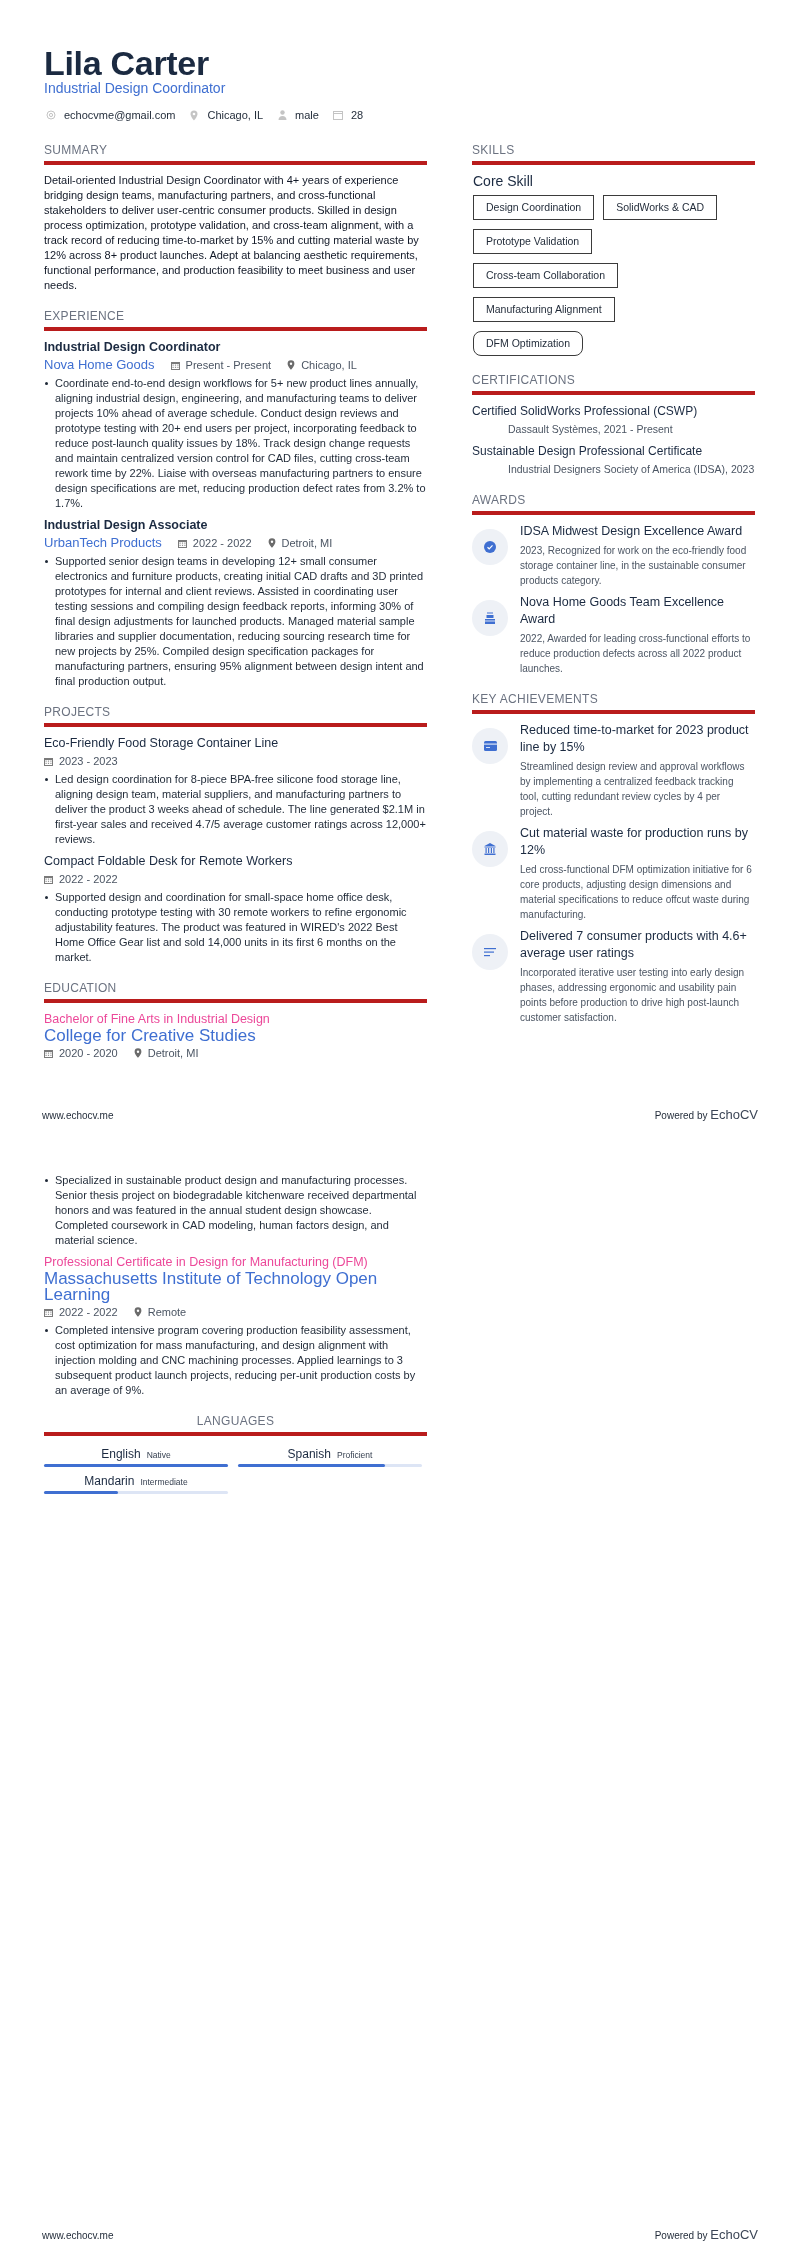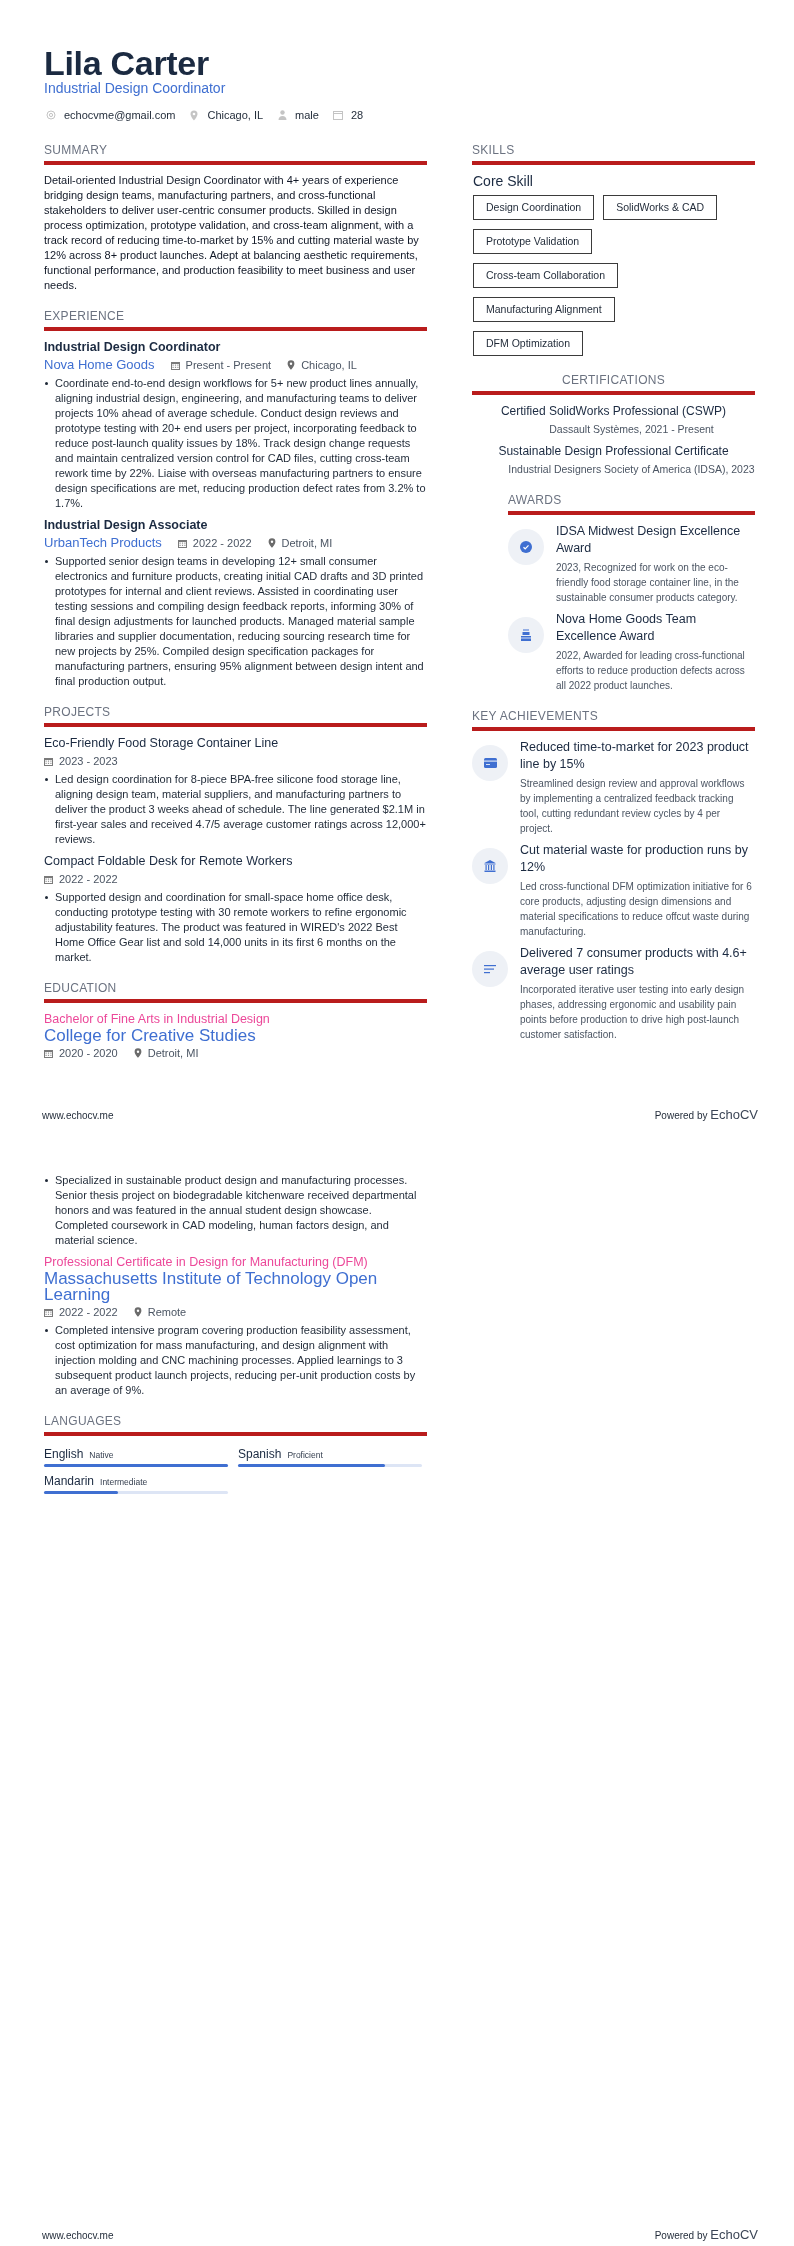--- a/index.html
+++ b/index.html
@@ -266,7 +266,7 @@
         <span class="tag" style="margin-right:100px;">Prototype Validation</span>
         <span class="tag" style="margin-right:100px;">Cross-team Collaboration</span>
         <span class="tag" style="margin-right:100px;">Manufacturing Alignment</span>
-        <span class="tag" style="margin-right:150px;">DFM Optimization</span>
+        <span class="tag" style="margin-right:150px;border-radius:8px;">DFM Optimization</span>
       </div>
     </section>
 

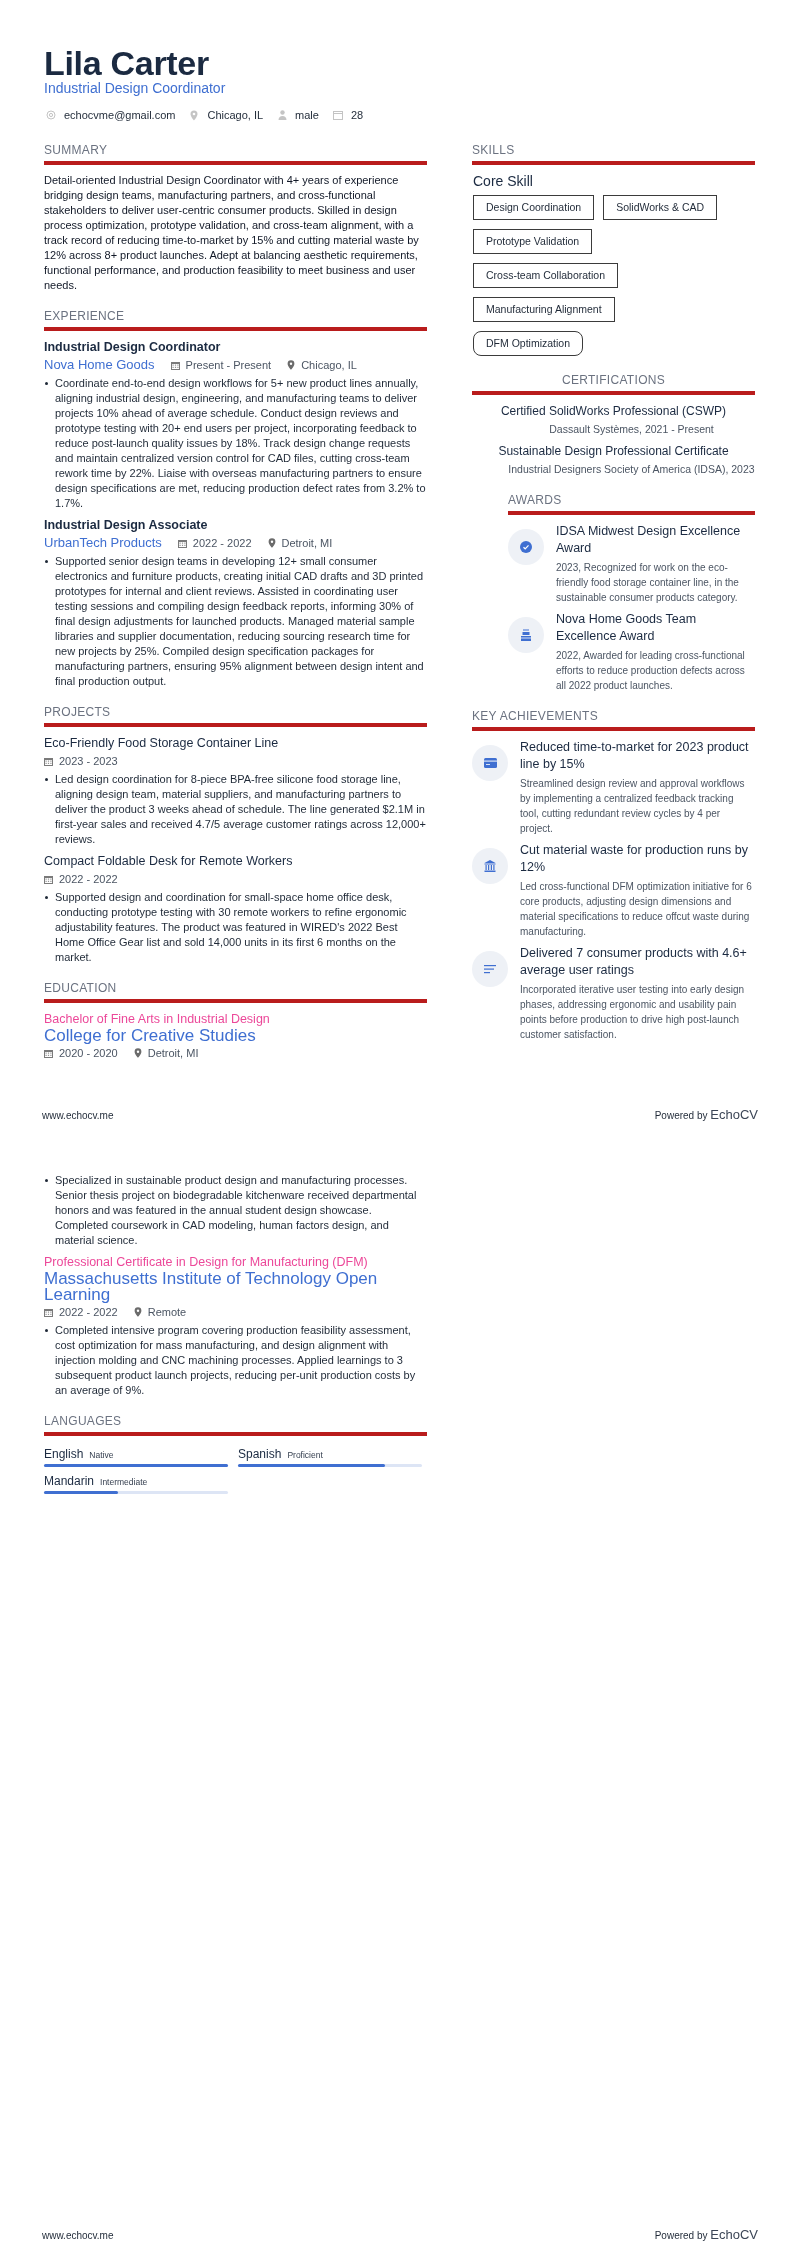--- a/index.html
+++ b/index.html
@@ -270,7 +270,7 @@
       </div>
     </section>
 
-    <section style="margin-top:8px;text-align:center;">
+    <section style="margin-top:8px;">
       <div class="sec-title">CERTIFICATIONS</div>
       <div>
         <div class="cert-title">Certified SolidWorks Professional (CSWP)</div>

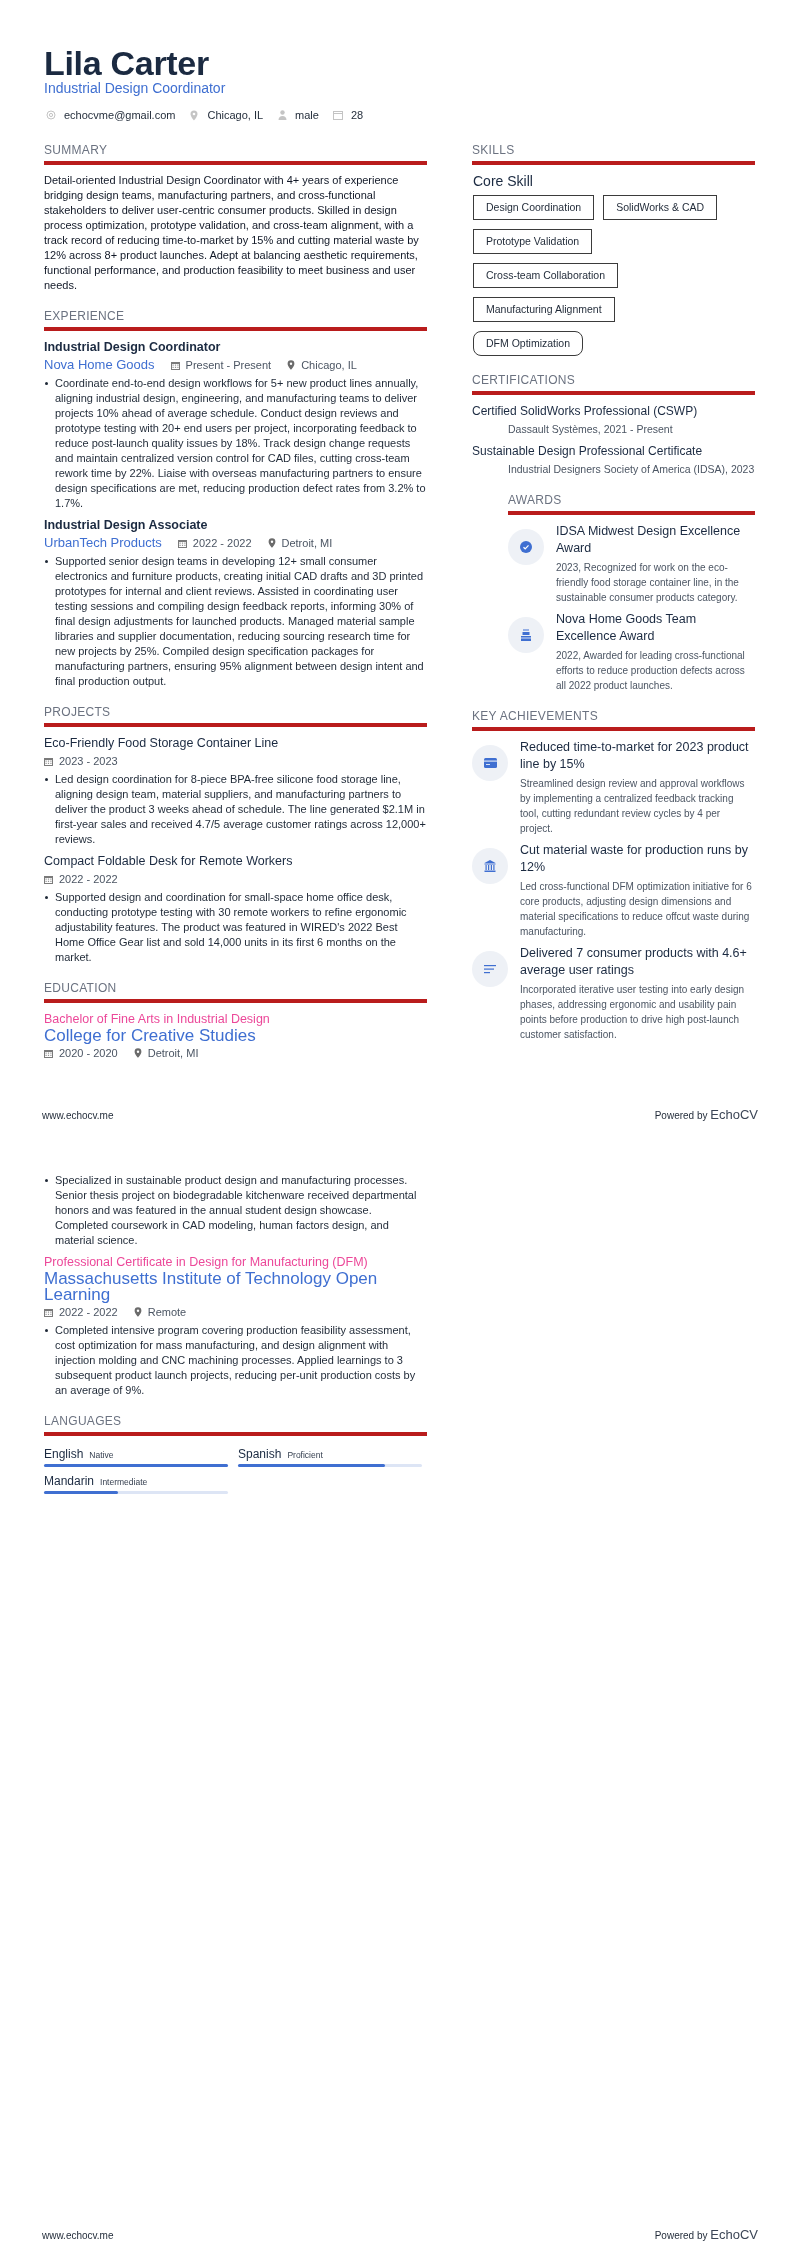--- a/index.html
+++ b/index.html
@@ -282,7 +282,7 @@
       </div>
     </section>
 
-    <section style="margin-top:16px;margin-left:36px;">
+    <section style="margin-top:16px;">
       <div class="sec-title">AWARDS</div>
 
       <div class="icon-item">

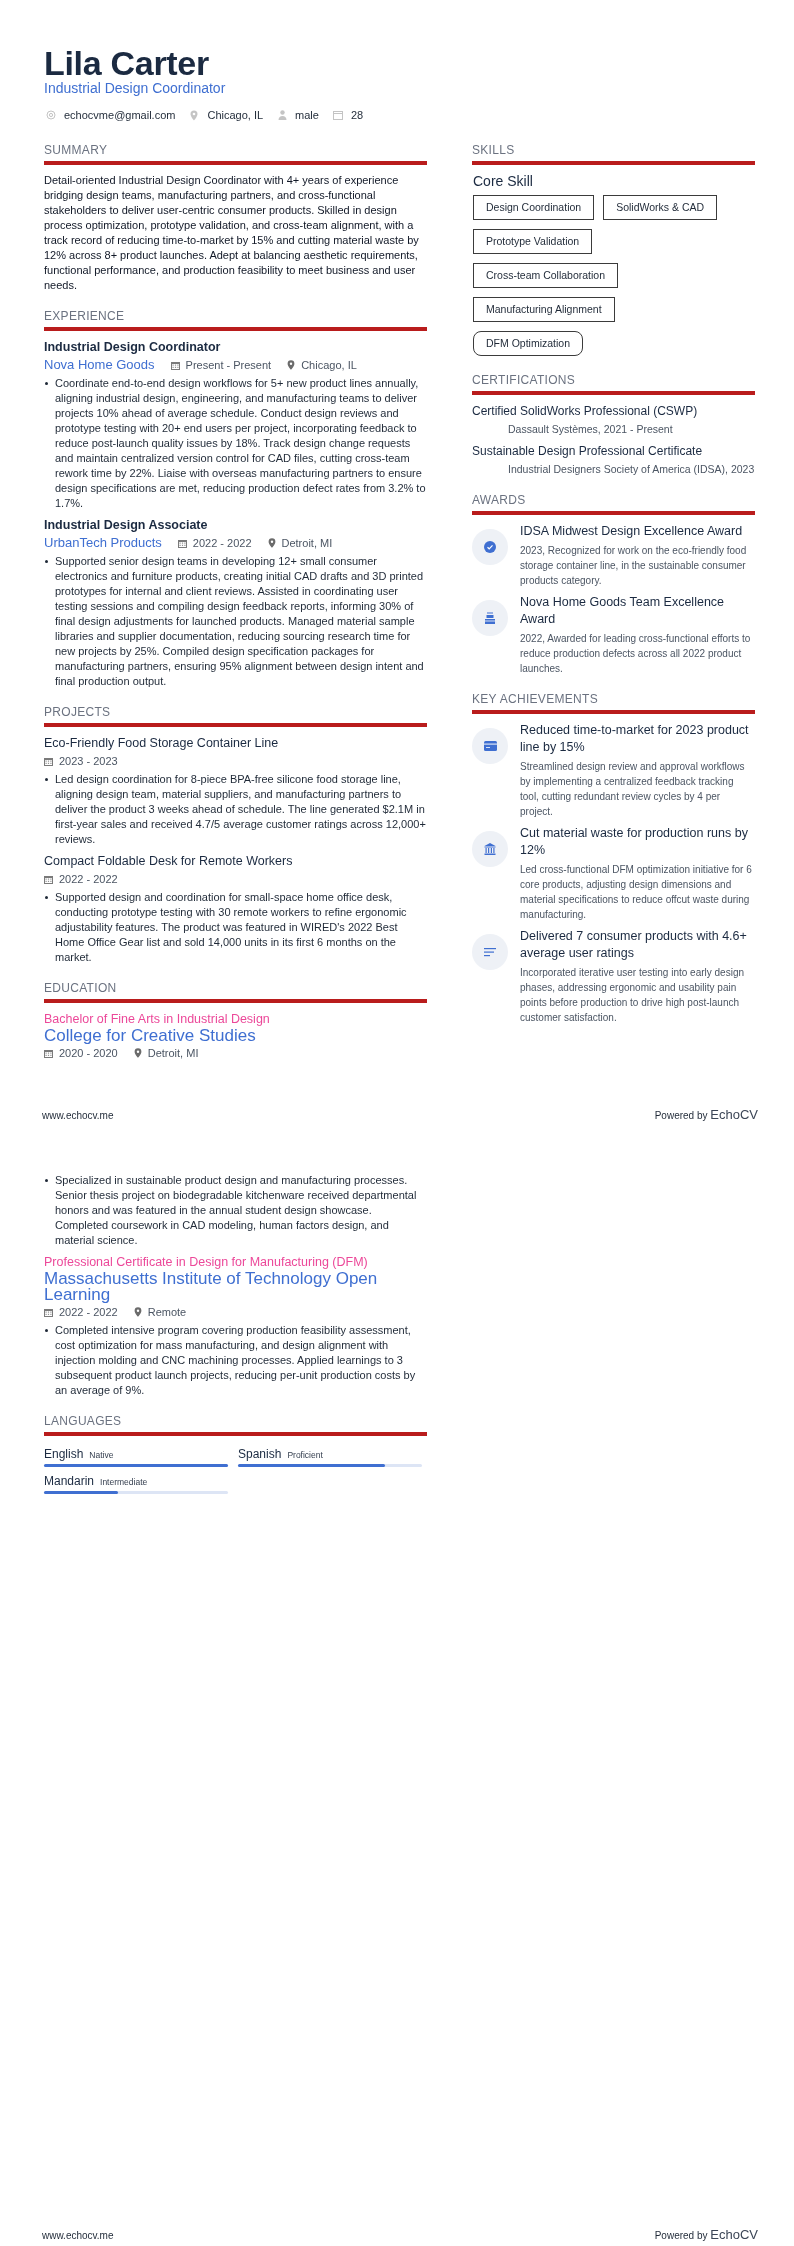--- a/index.html
+++ b/index.html
@@ -414,7 +414,7 @@
       <div class="bullet">Completed intensive program covering production feasibility assessment, cost optimization for mass manufacturing, and design alignment with injection molding and CNC machining processes. Applied learnings to 3 subsequent product launch projects, reducing per-unit production costs by an average of 9%.</div>
     </div>
 
-    <section style="margin-top:16px;">
+    <section style="margin-top:16px;text-align:center;">
       <div class="sec-title">LANGUAGES</div>
       <div class="lang-grid">
         <div>

